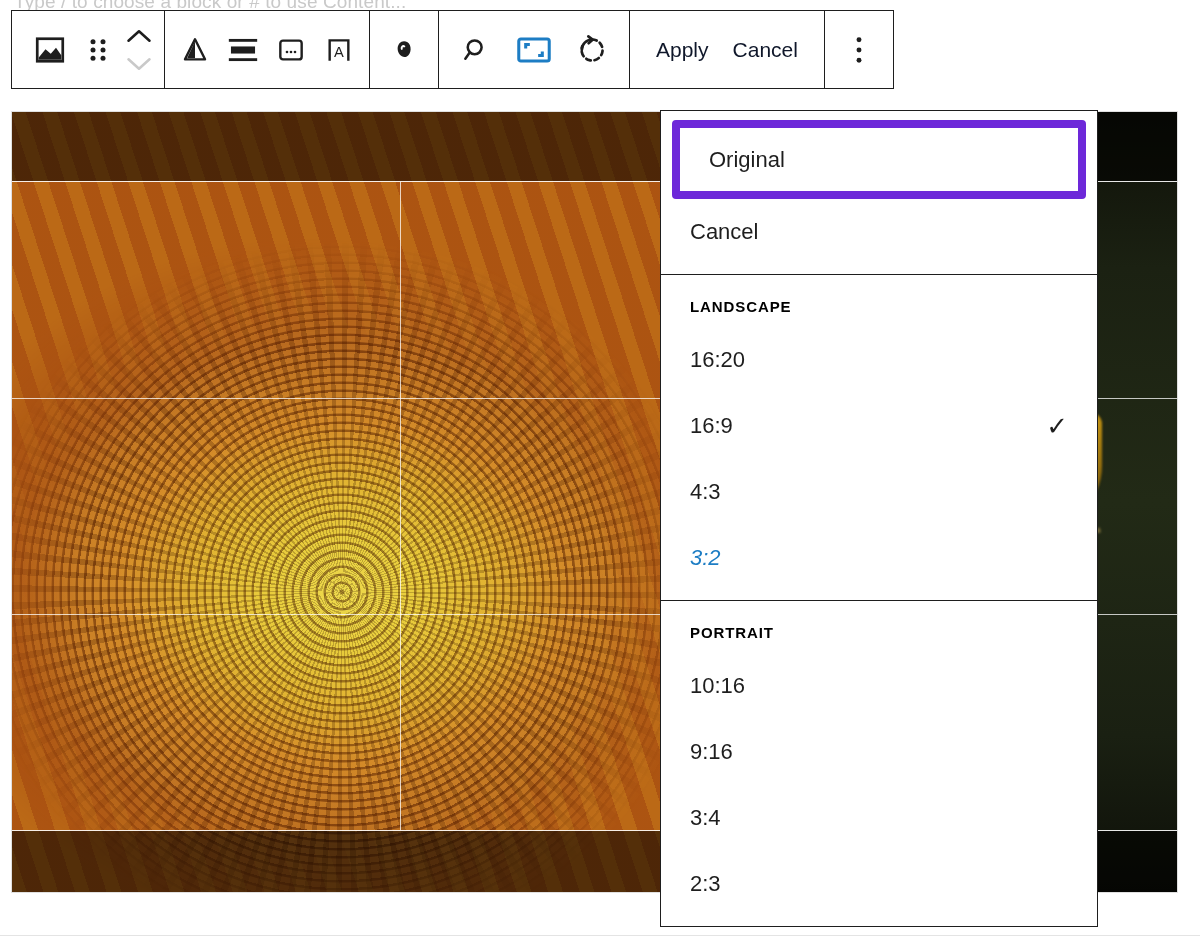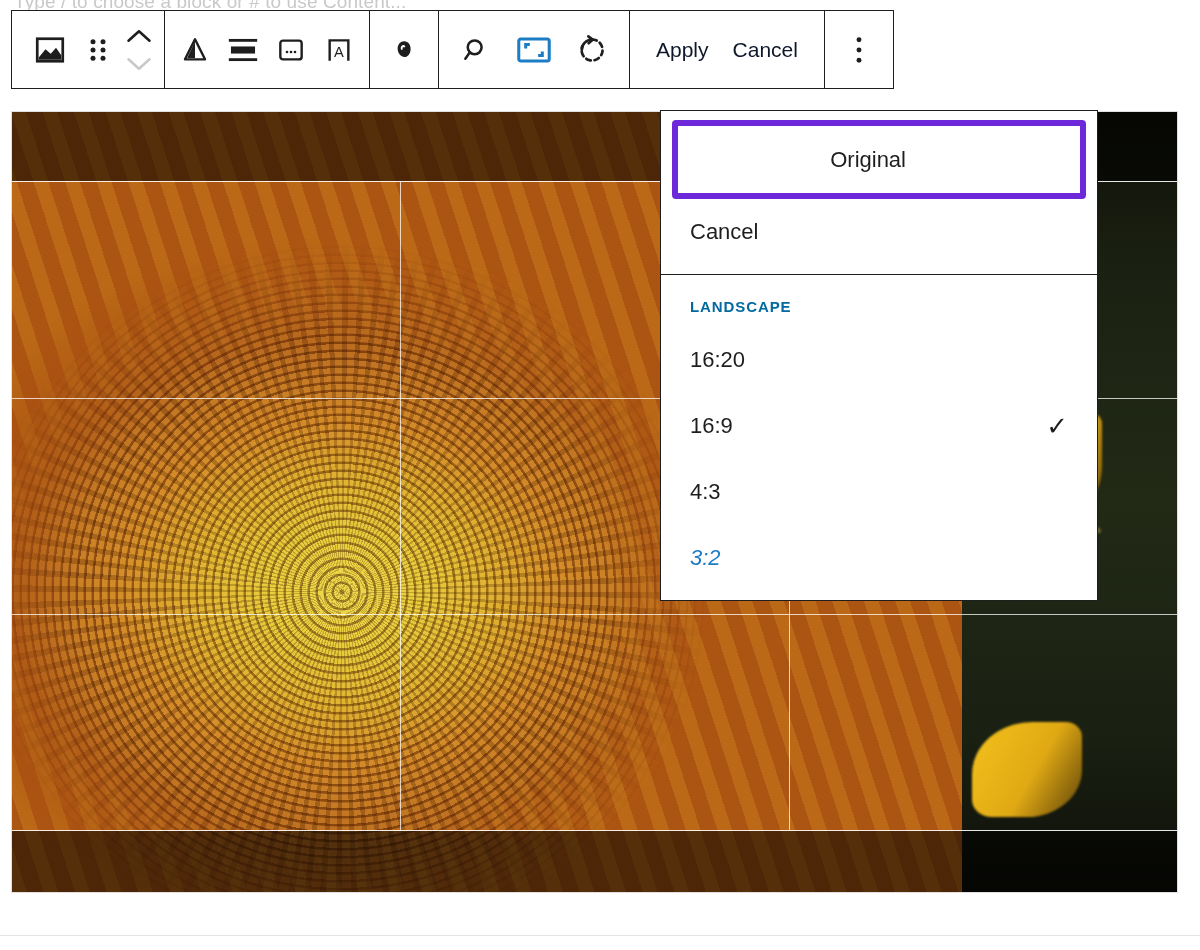--- a/index.html
+++ b/index.html
@@ -160,10 +160,9 @@
     font-family:"Liberation Sans", sans-serif;
   }
   .dd-item.focused{
-    border:6px solid #6d28d9;border-radius:4px;
+    border:8px solid #6d28d9;border-radius:4px;
     width:calc(100% - 22px);margin:0 11px;
     height:79px;
-    justify-content:center;
   }
   .dd-item.hovered{color:#1d7dc4;font-style:italic;}
   .dd-check{font-size:26px;line-height:1;color:#1e1e1e;}

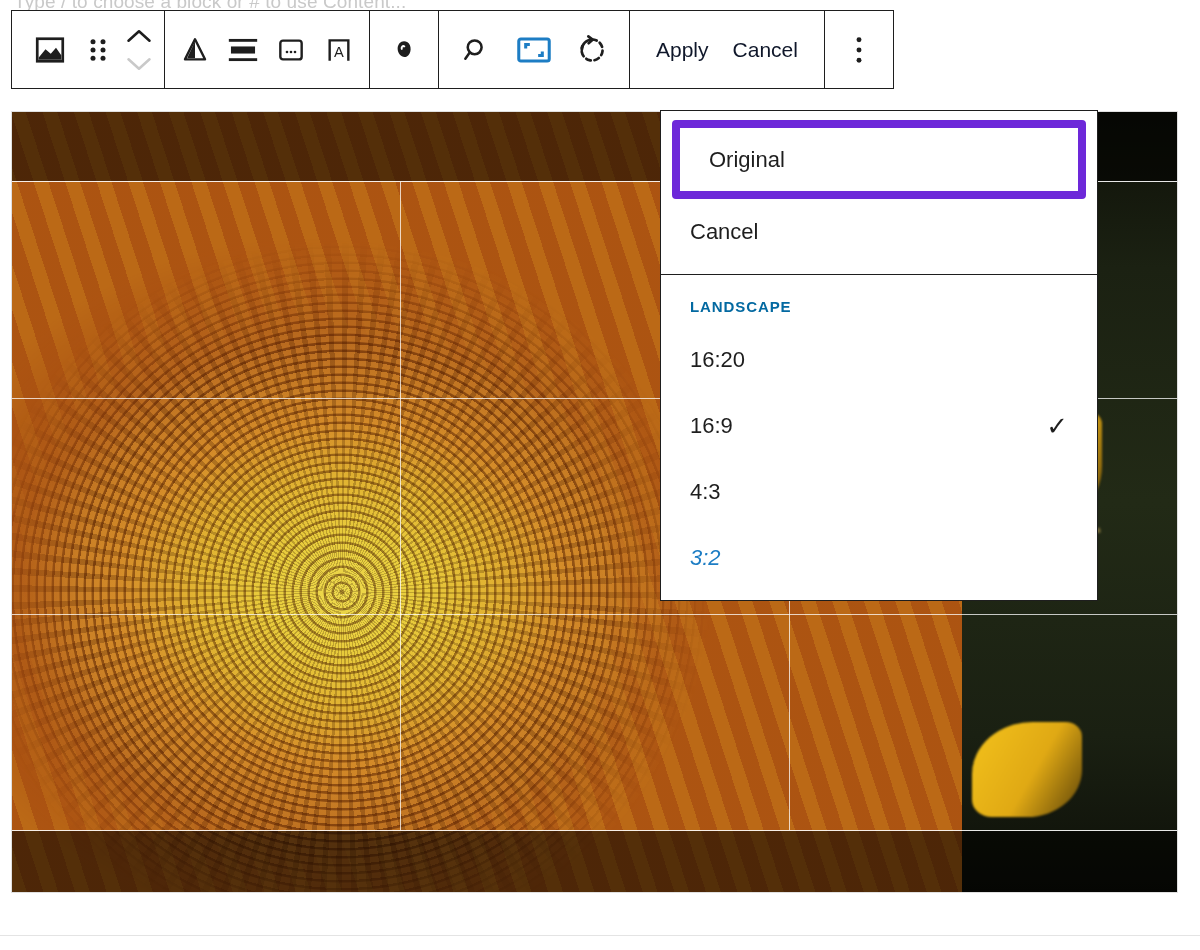--- a/index.html
+++ b/index.html
@@ -145,7 +145,7 @@
   .dd-section{padding:9px 0;}
   .dd-section + .dd-section{border-top:1px solid #1e1e1e;}
   .dd-label{
-    font-size:15px;font-weight:700;color:#0369a1;
+    font-size:15px;font-weight:700;color:#000000;
     letter-spacing:.9px;
     padding:14px 29px 12px 29px;
     text-transform:uppercase;

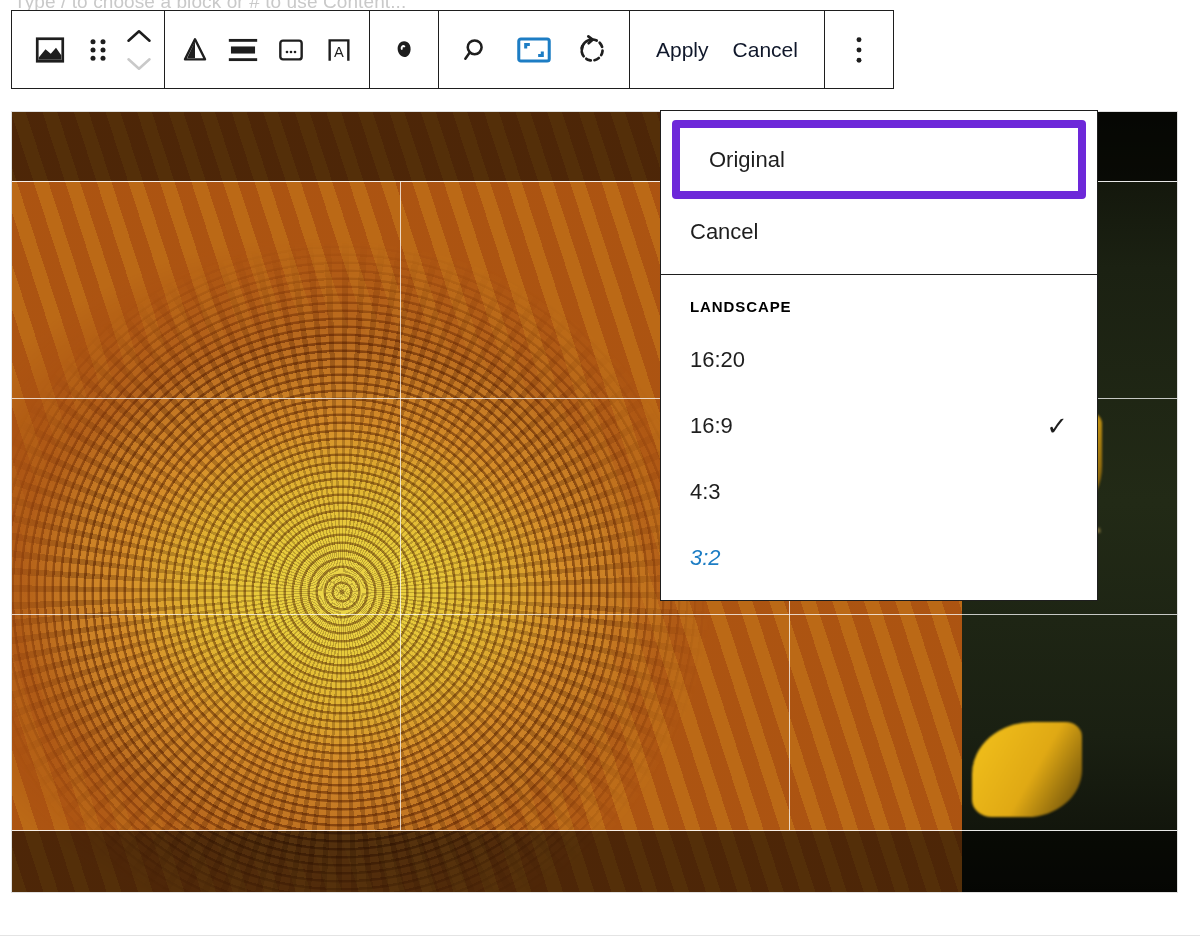--- a/index.html
+++ b/index.html
@@ -365,6 +365,25 @@
         <span class="dd-check hidden">✓</span>
       </button>
     </div>
+    <div class="dd-section">
+      <div class="dd-label">Portrait</div>
+      <button class="dd-item">
+        <span>10:16</span>
+        <span class="dd-check hidden">✓</span>
+      </button>
+      <button class="dd-item">
+        <span>9:16</span>
+        <span class="dd-check hidden">✓</span>
+      </button>
+      <button class="dd-item">
+        <span>3:4</span>
+        <span class="dd-check hidden">✓</span>
+      </button>
+      <button class="dd-item">
+        <span>2:3</span>
+        <span class="dd-check hidden">✓</span>
+      </button>
+    </div>
   </div>
 
 <div class="bottom-rule"></div>

